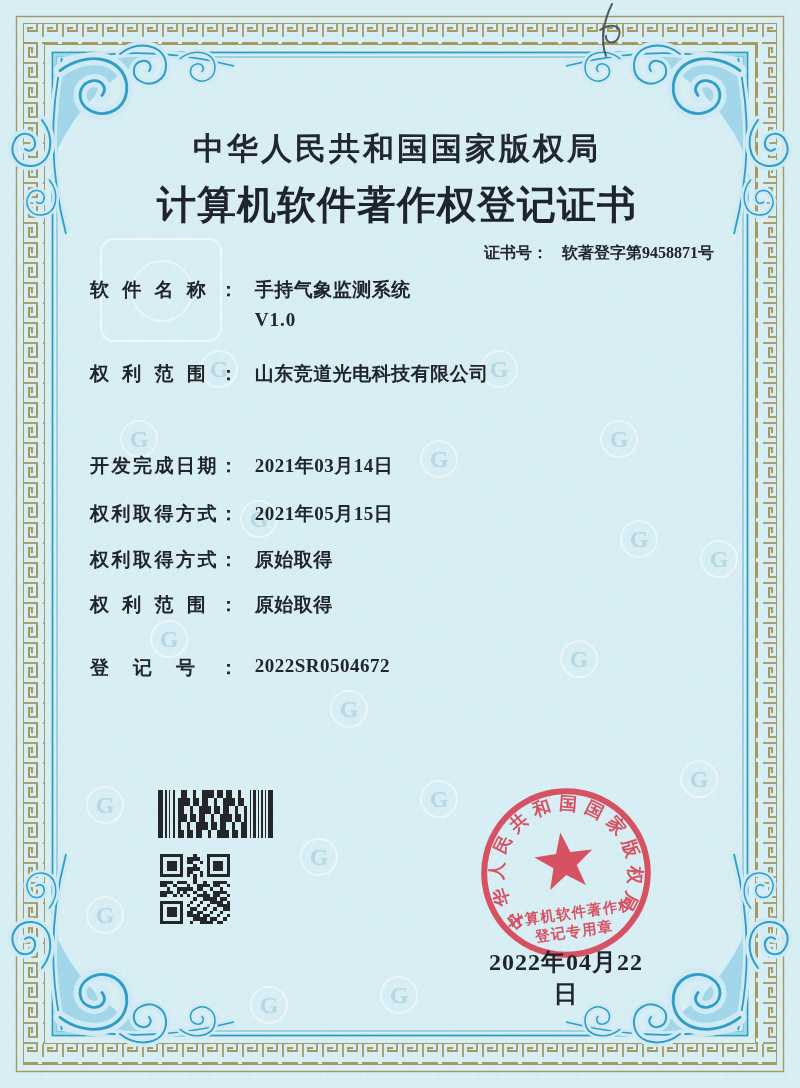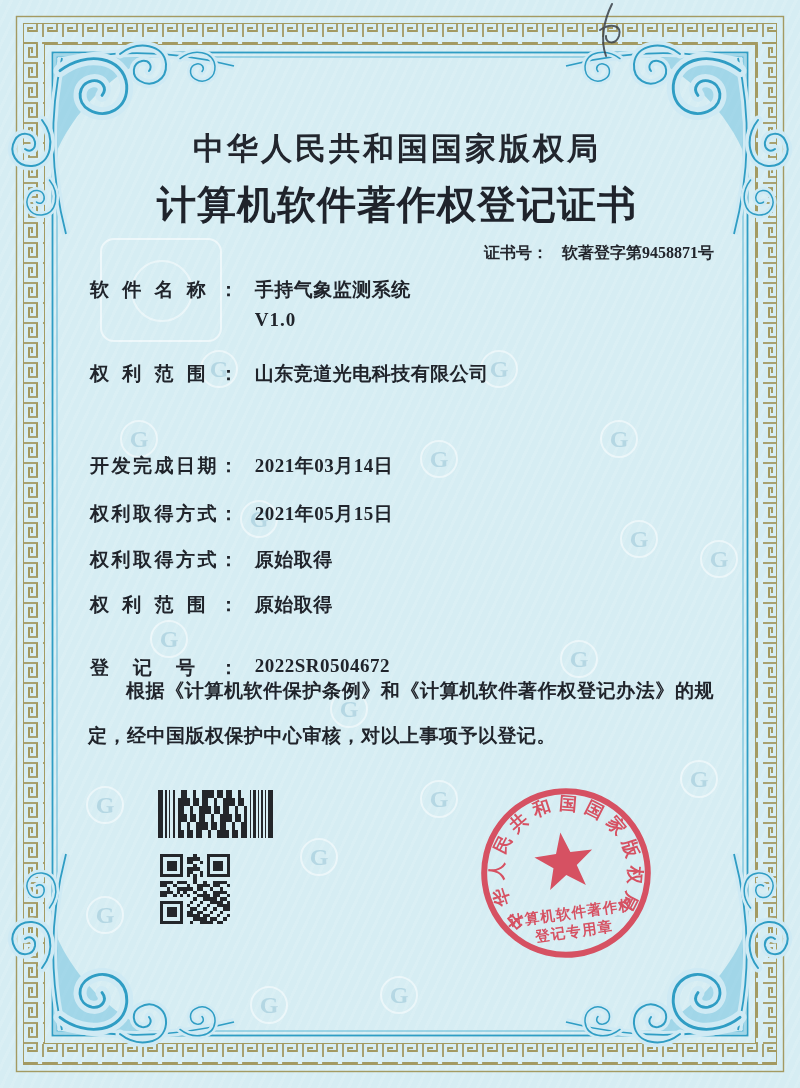--- a/index.html
+++ b/index.html
@@ -170,7 +170,6 @@
     </div>
   </div>
 
-  <p class="statement">根据《计算机软件保护条例》和《计算机软件著作权登记办法》的规定，经中国版权保护中心审核，对以上事项予以登记。</p>
 
   <svg class="barcode" viewBox="0 0 116 48" shape-rendering="crispEdges">
       <rect x="0" y="0" width="5" height="48" fill="#24262a"></rect>

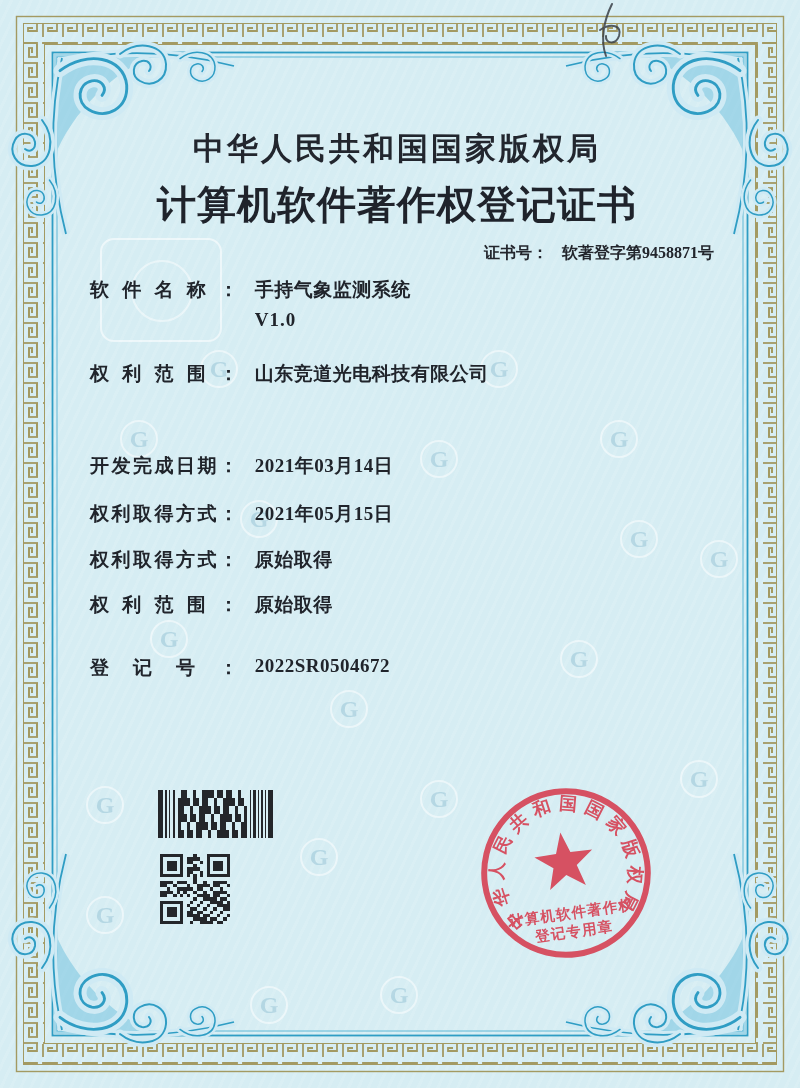--- a/index.html
+++ b/index.html
@@ -425,6 +425,7 @@
     </g>
   </svg>
 
+  <div class="date">2022年04月22日</div>
 
 </div>
 

